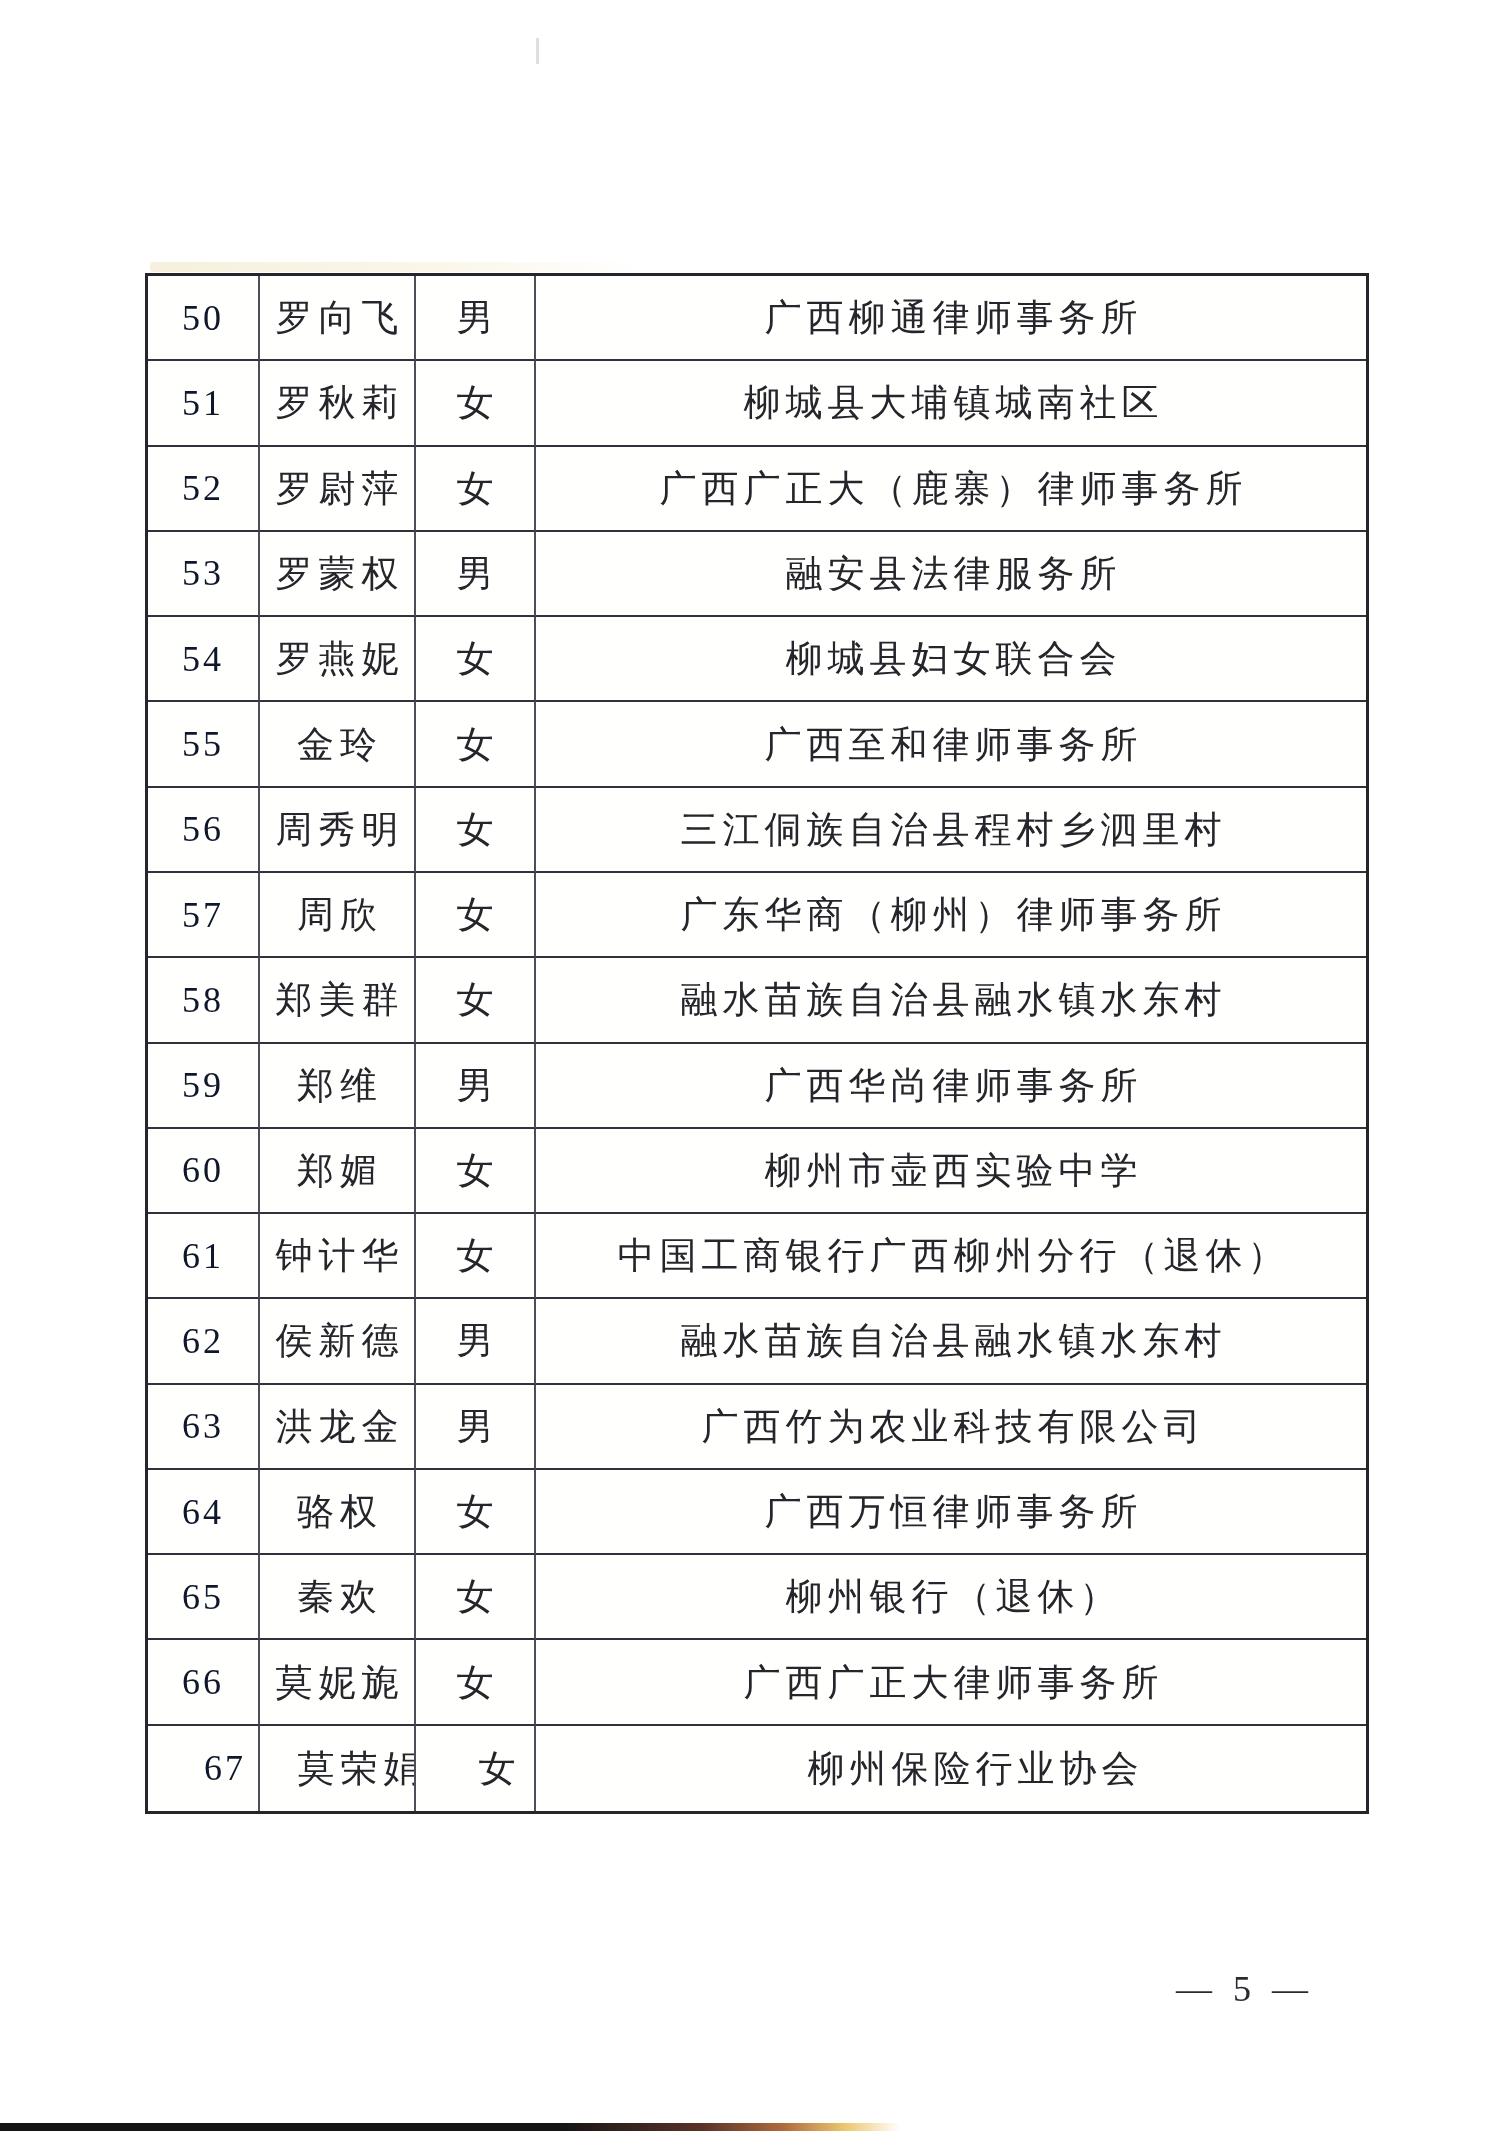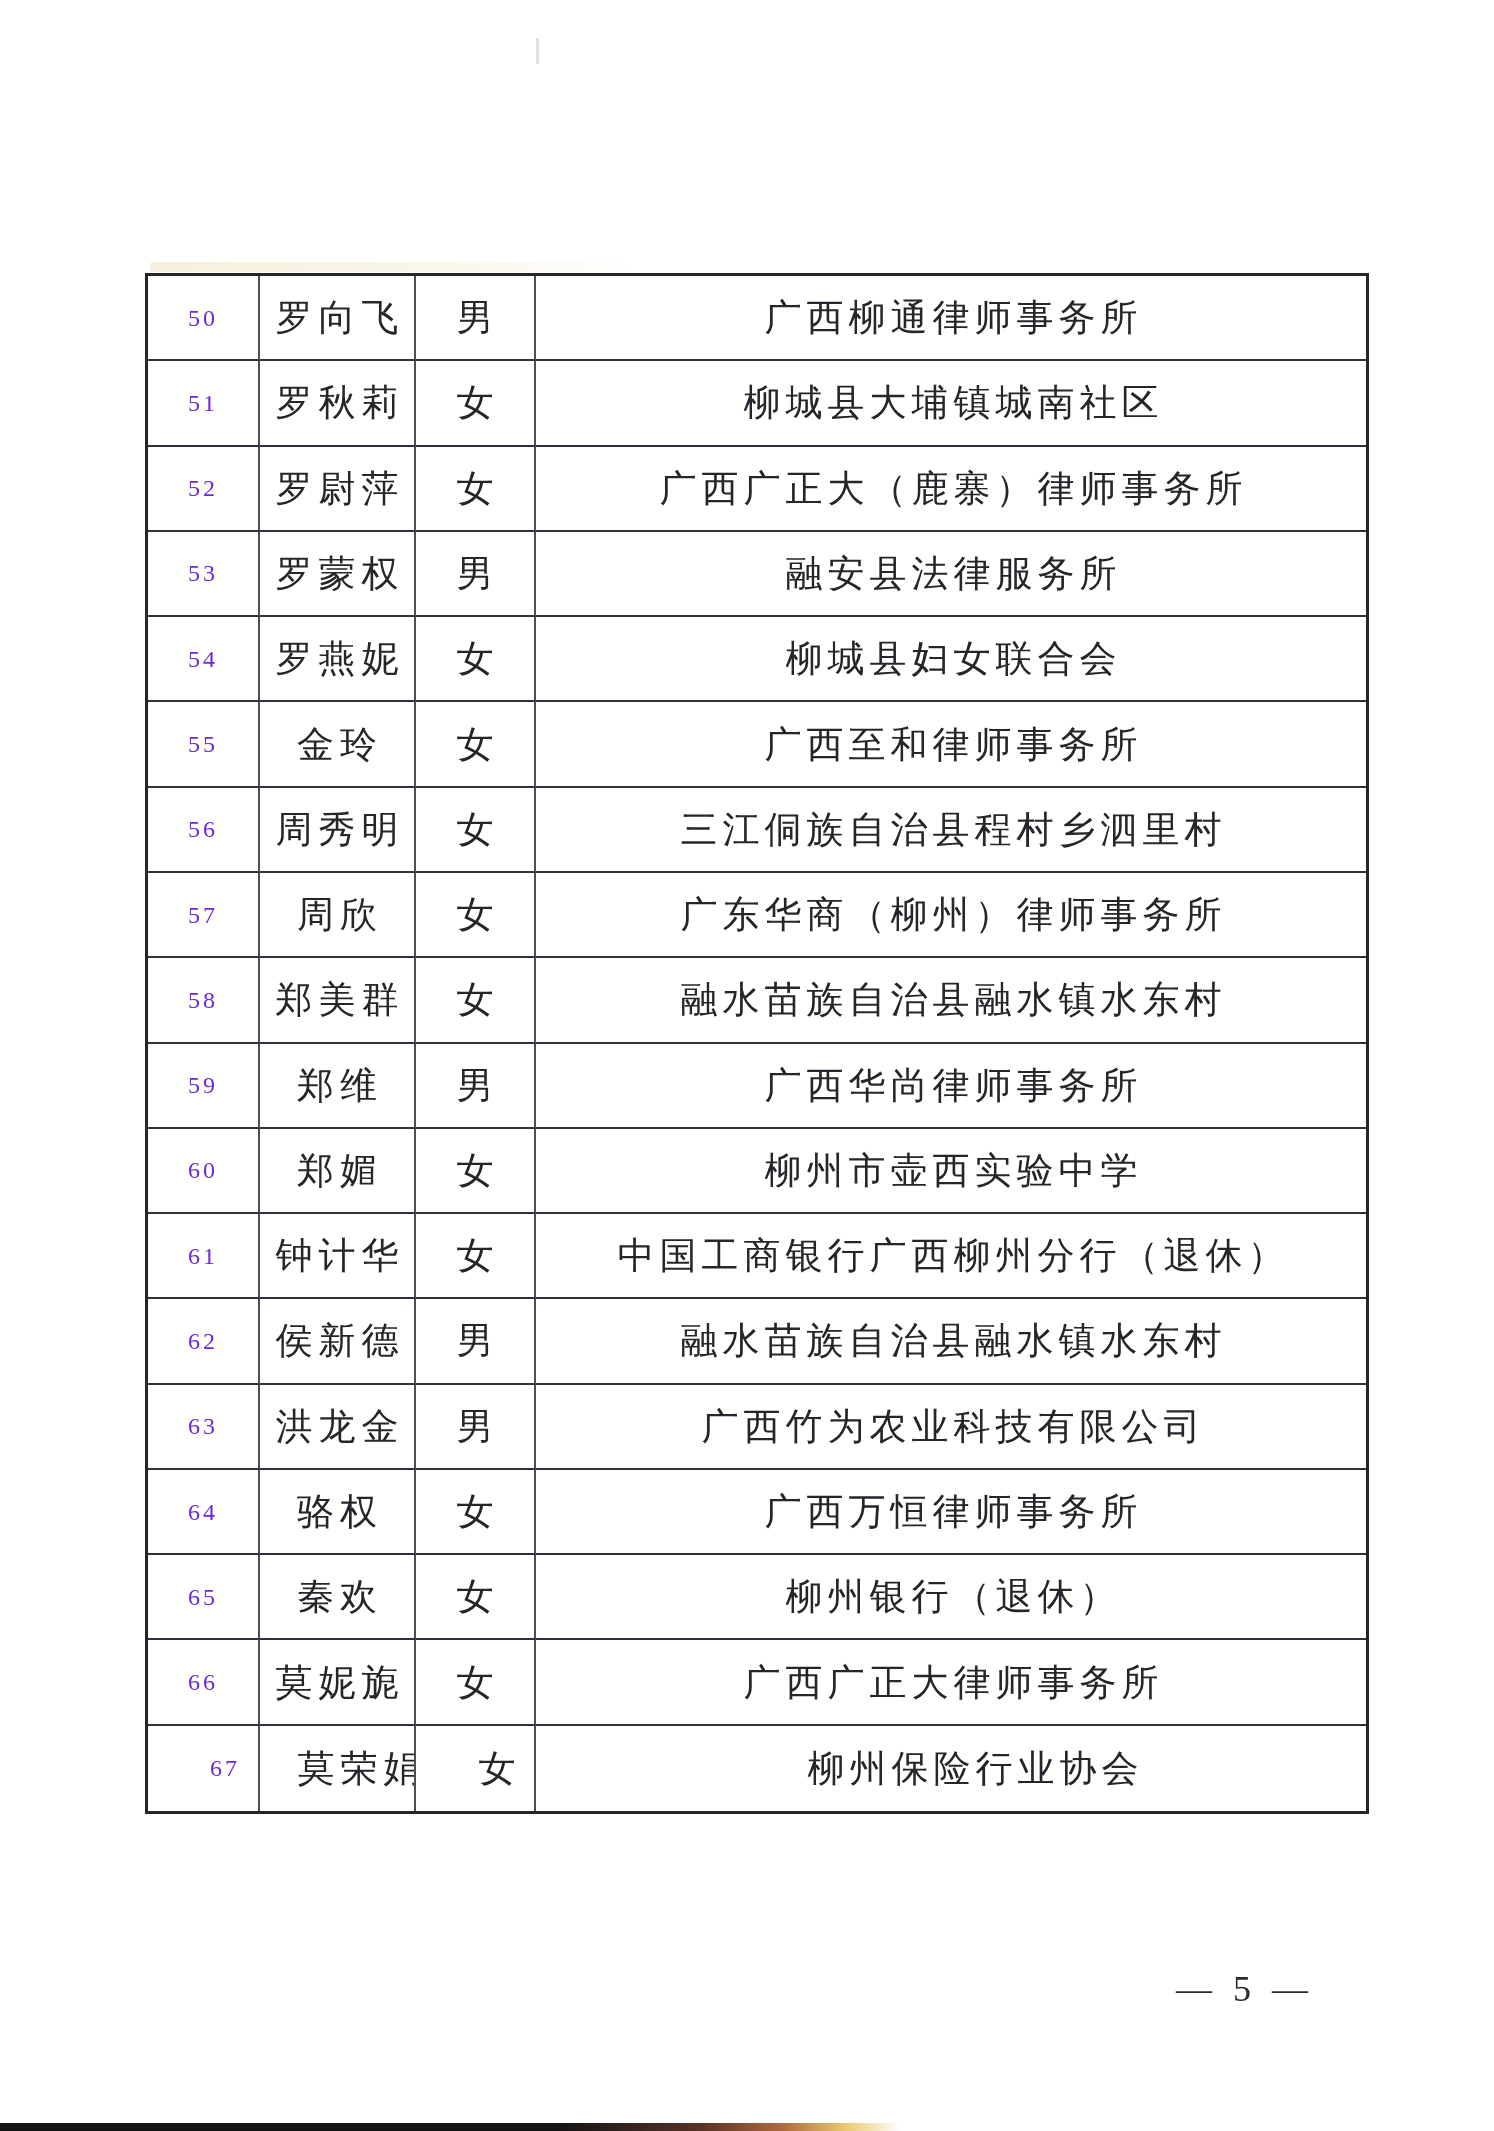--- a/index.html
+++ b/index.html
@@ -34,9 +34,9 @@
     overflow:hidden;
   }
   .cell.no{
-    font-size:24px;
+    font-size:36px;
     letter-spacing:3px;
-    color:#6d28d9;
+    color:#0f172a;
   }
   .cell.name{letter-spacing:6px;text-indent:6px;}
   .cell.gender{letter-spacing:0;}

